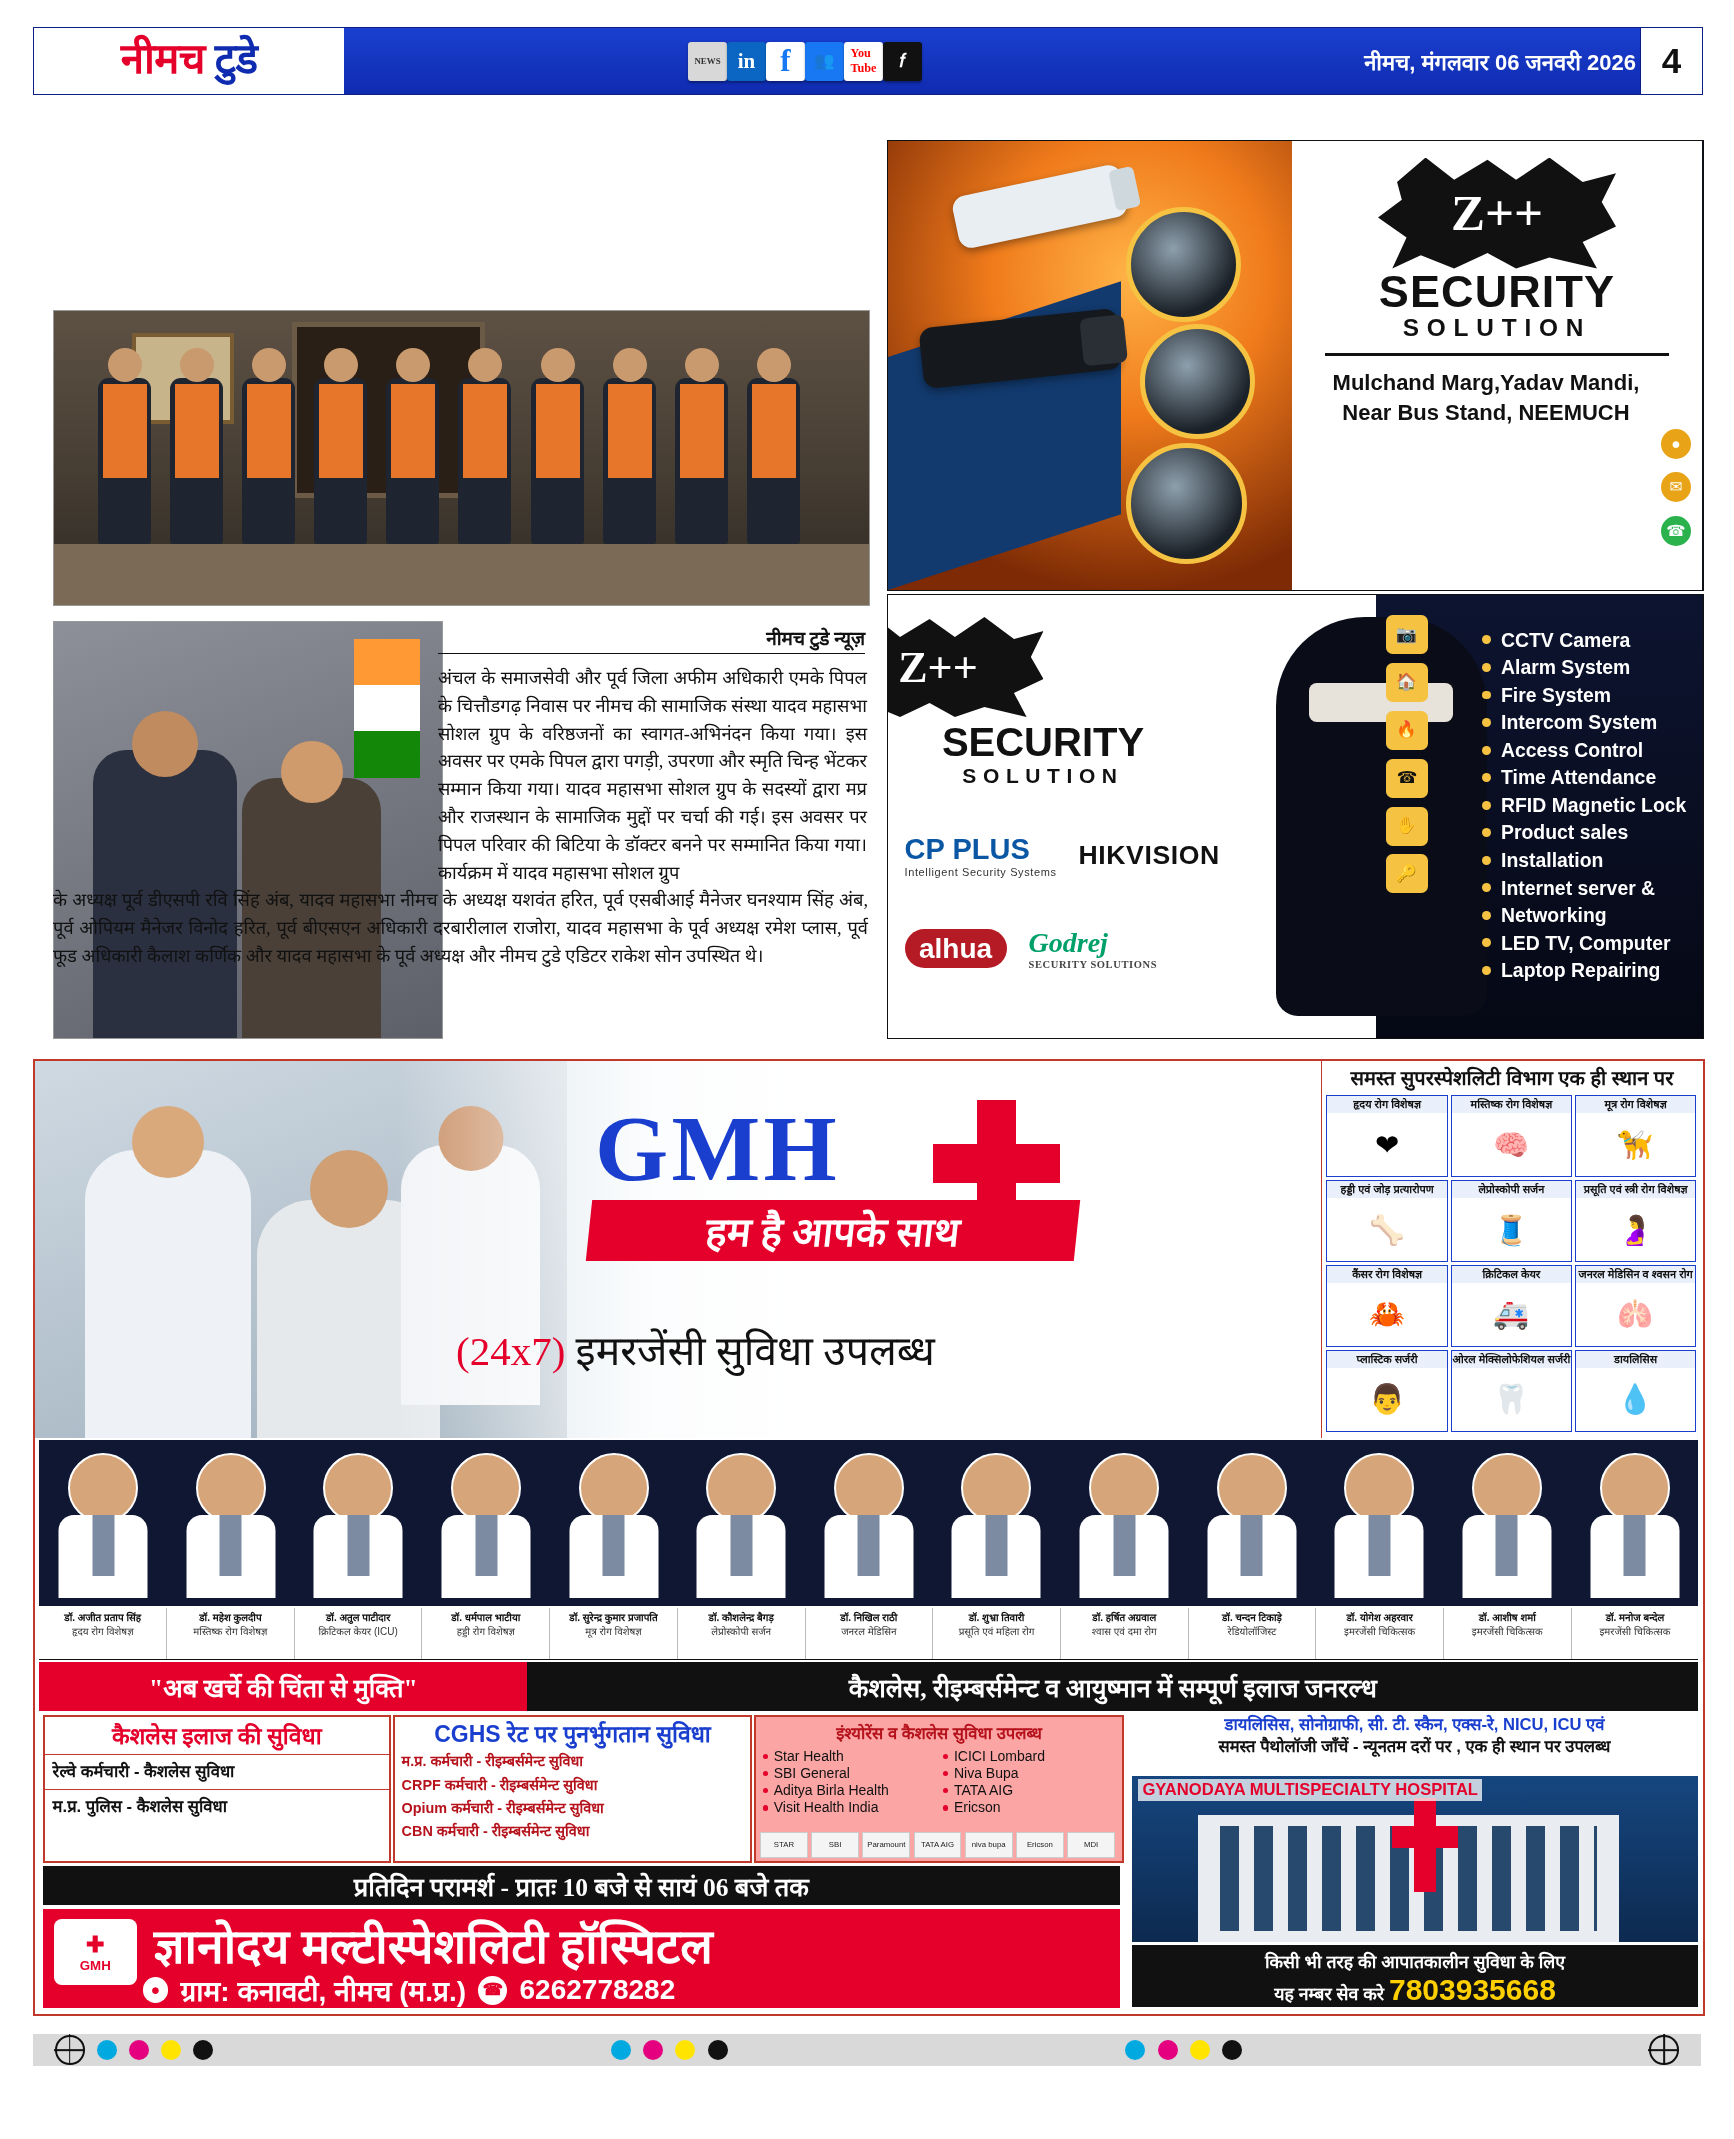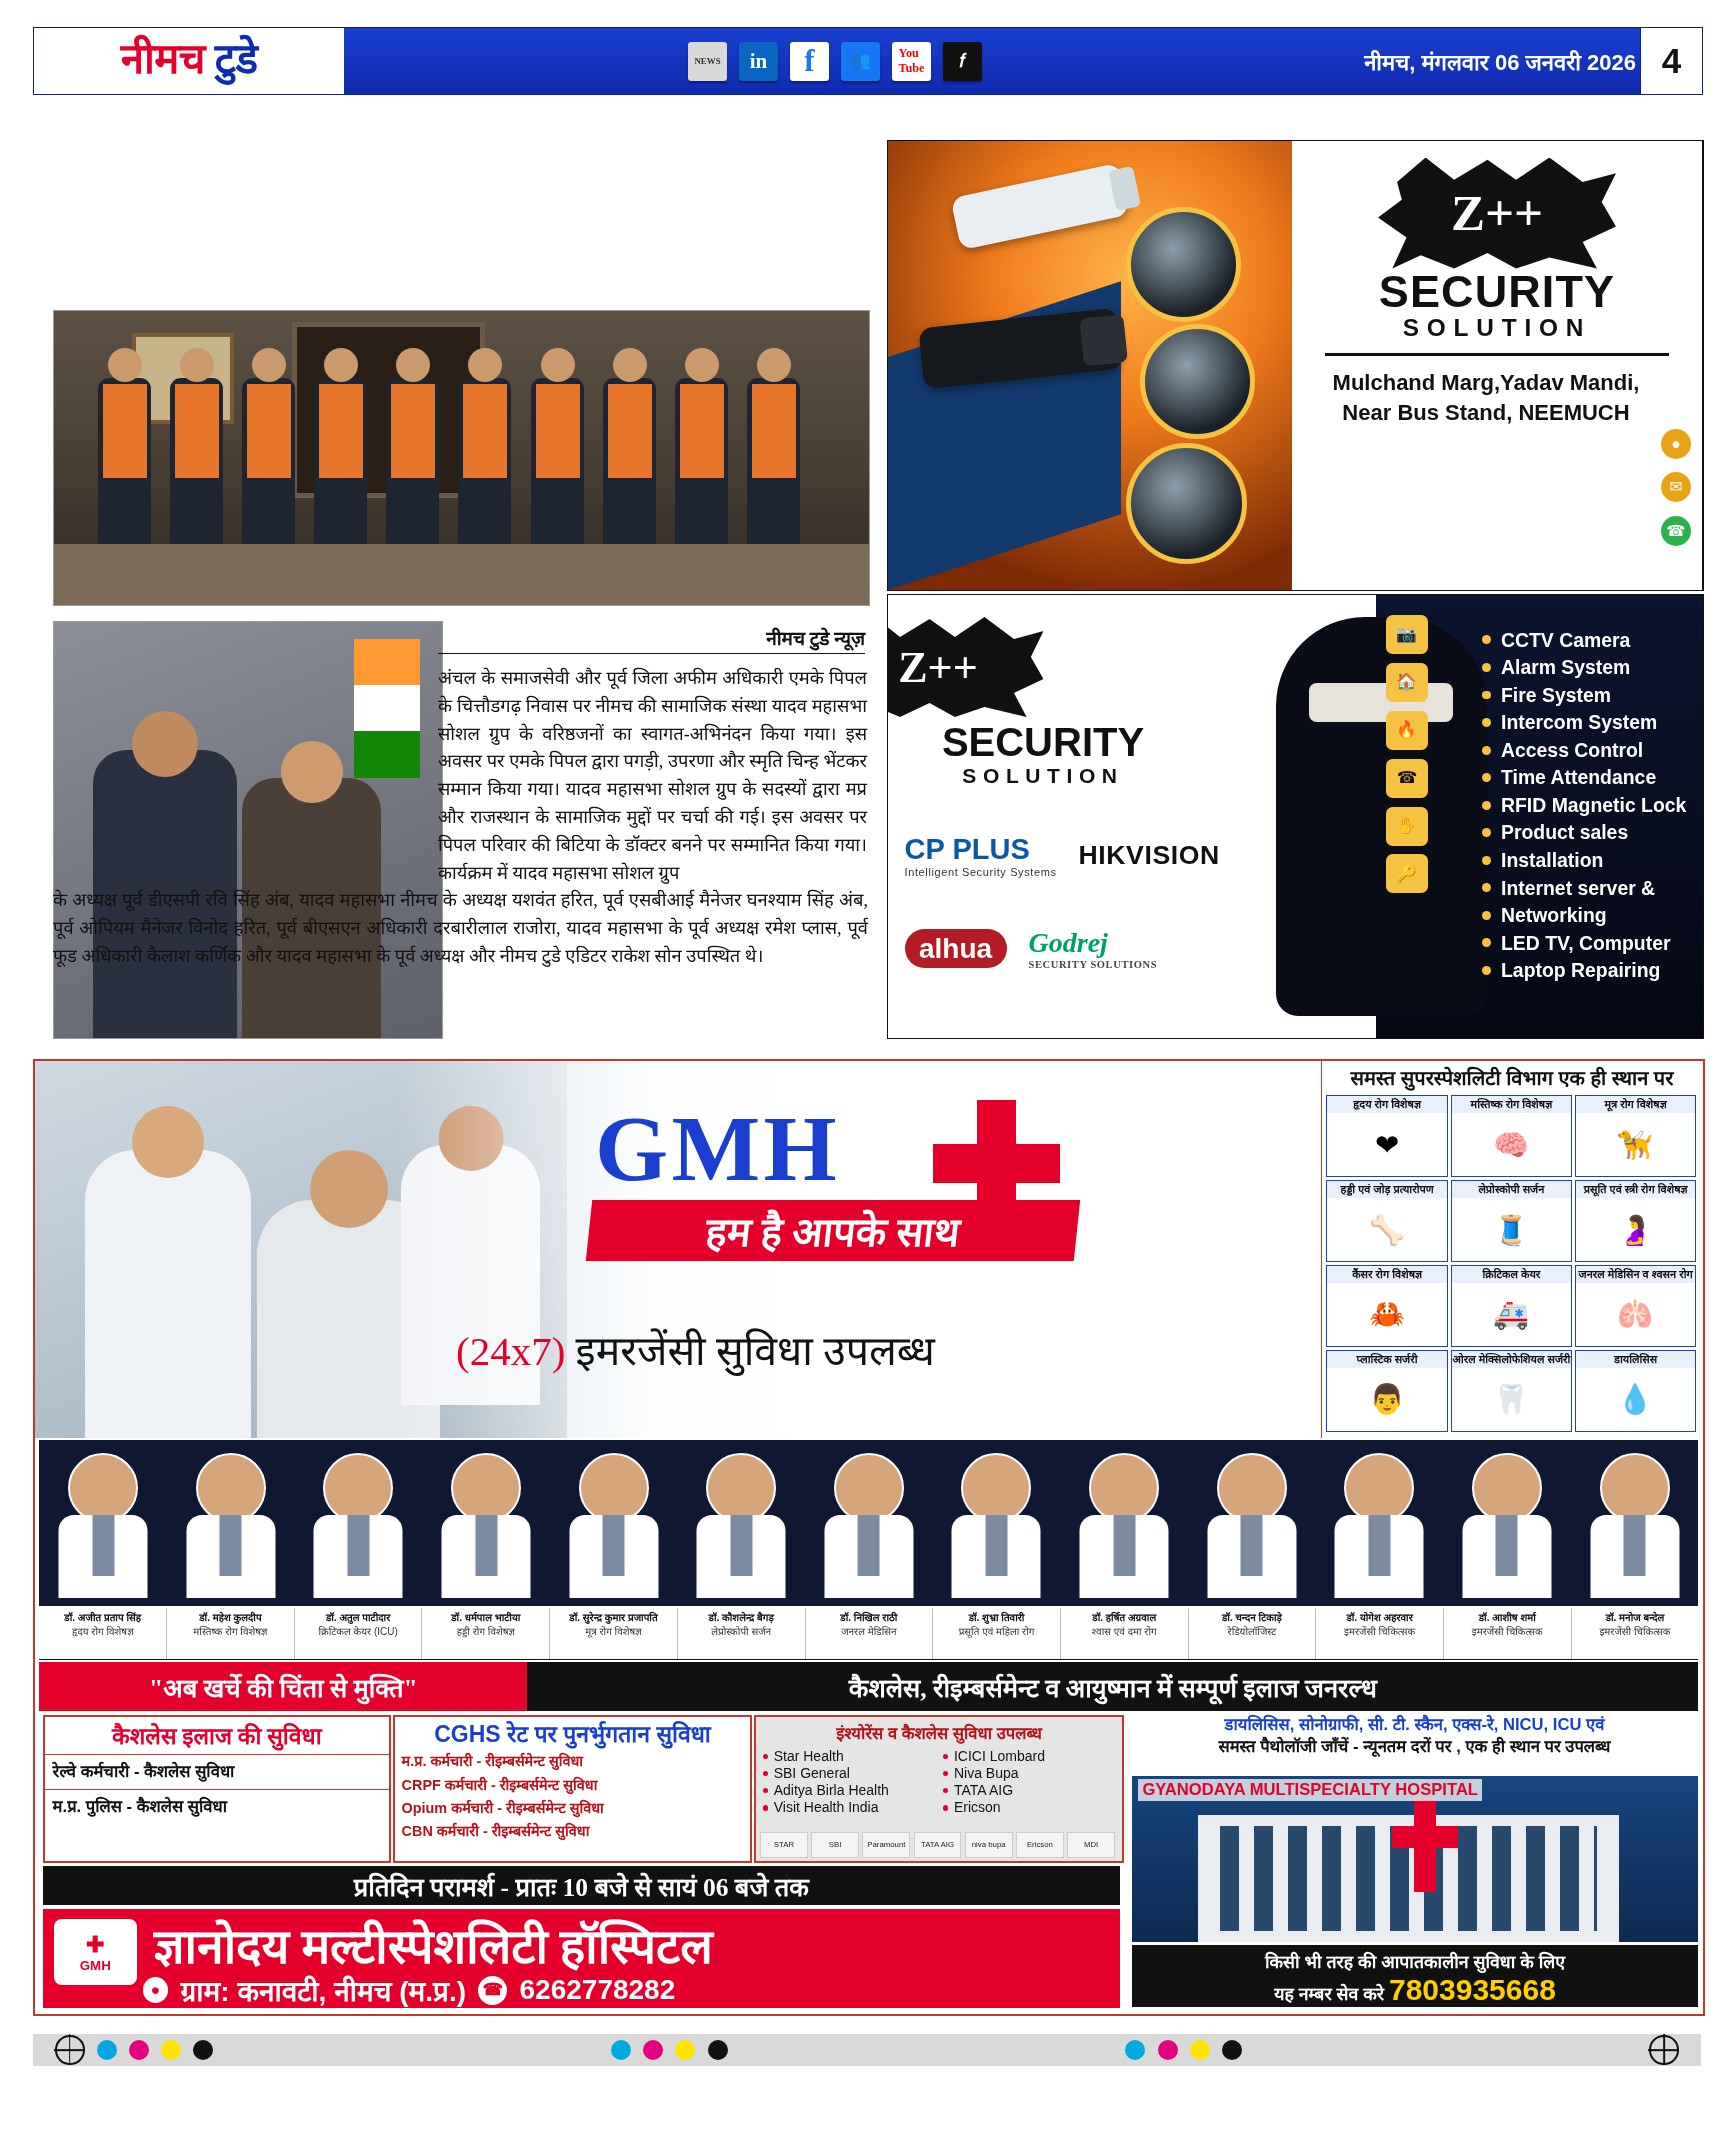--- a/index.html
+++ b/index.html
@@ -28,7 +28,7 @@
   .logo-red{color:#e4002b;}
   .logo-blue{color:#0f2bb0;}
   .social-strip{
-    position:absolute;left:654px;top:10px;height:47px;display:flex;align-items:center;gap:12px;
+    position:absolute;left:654px;top:10px;height:47px;display:flex;align-items:center;gap:0;
   }
   .soc{
     width:39px;height:39px;border-radius:3.3px;display:flex;align-items:center;justify-content:center;

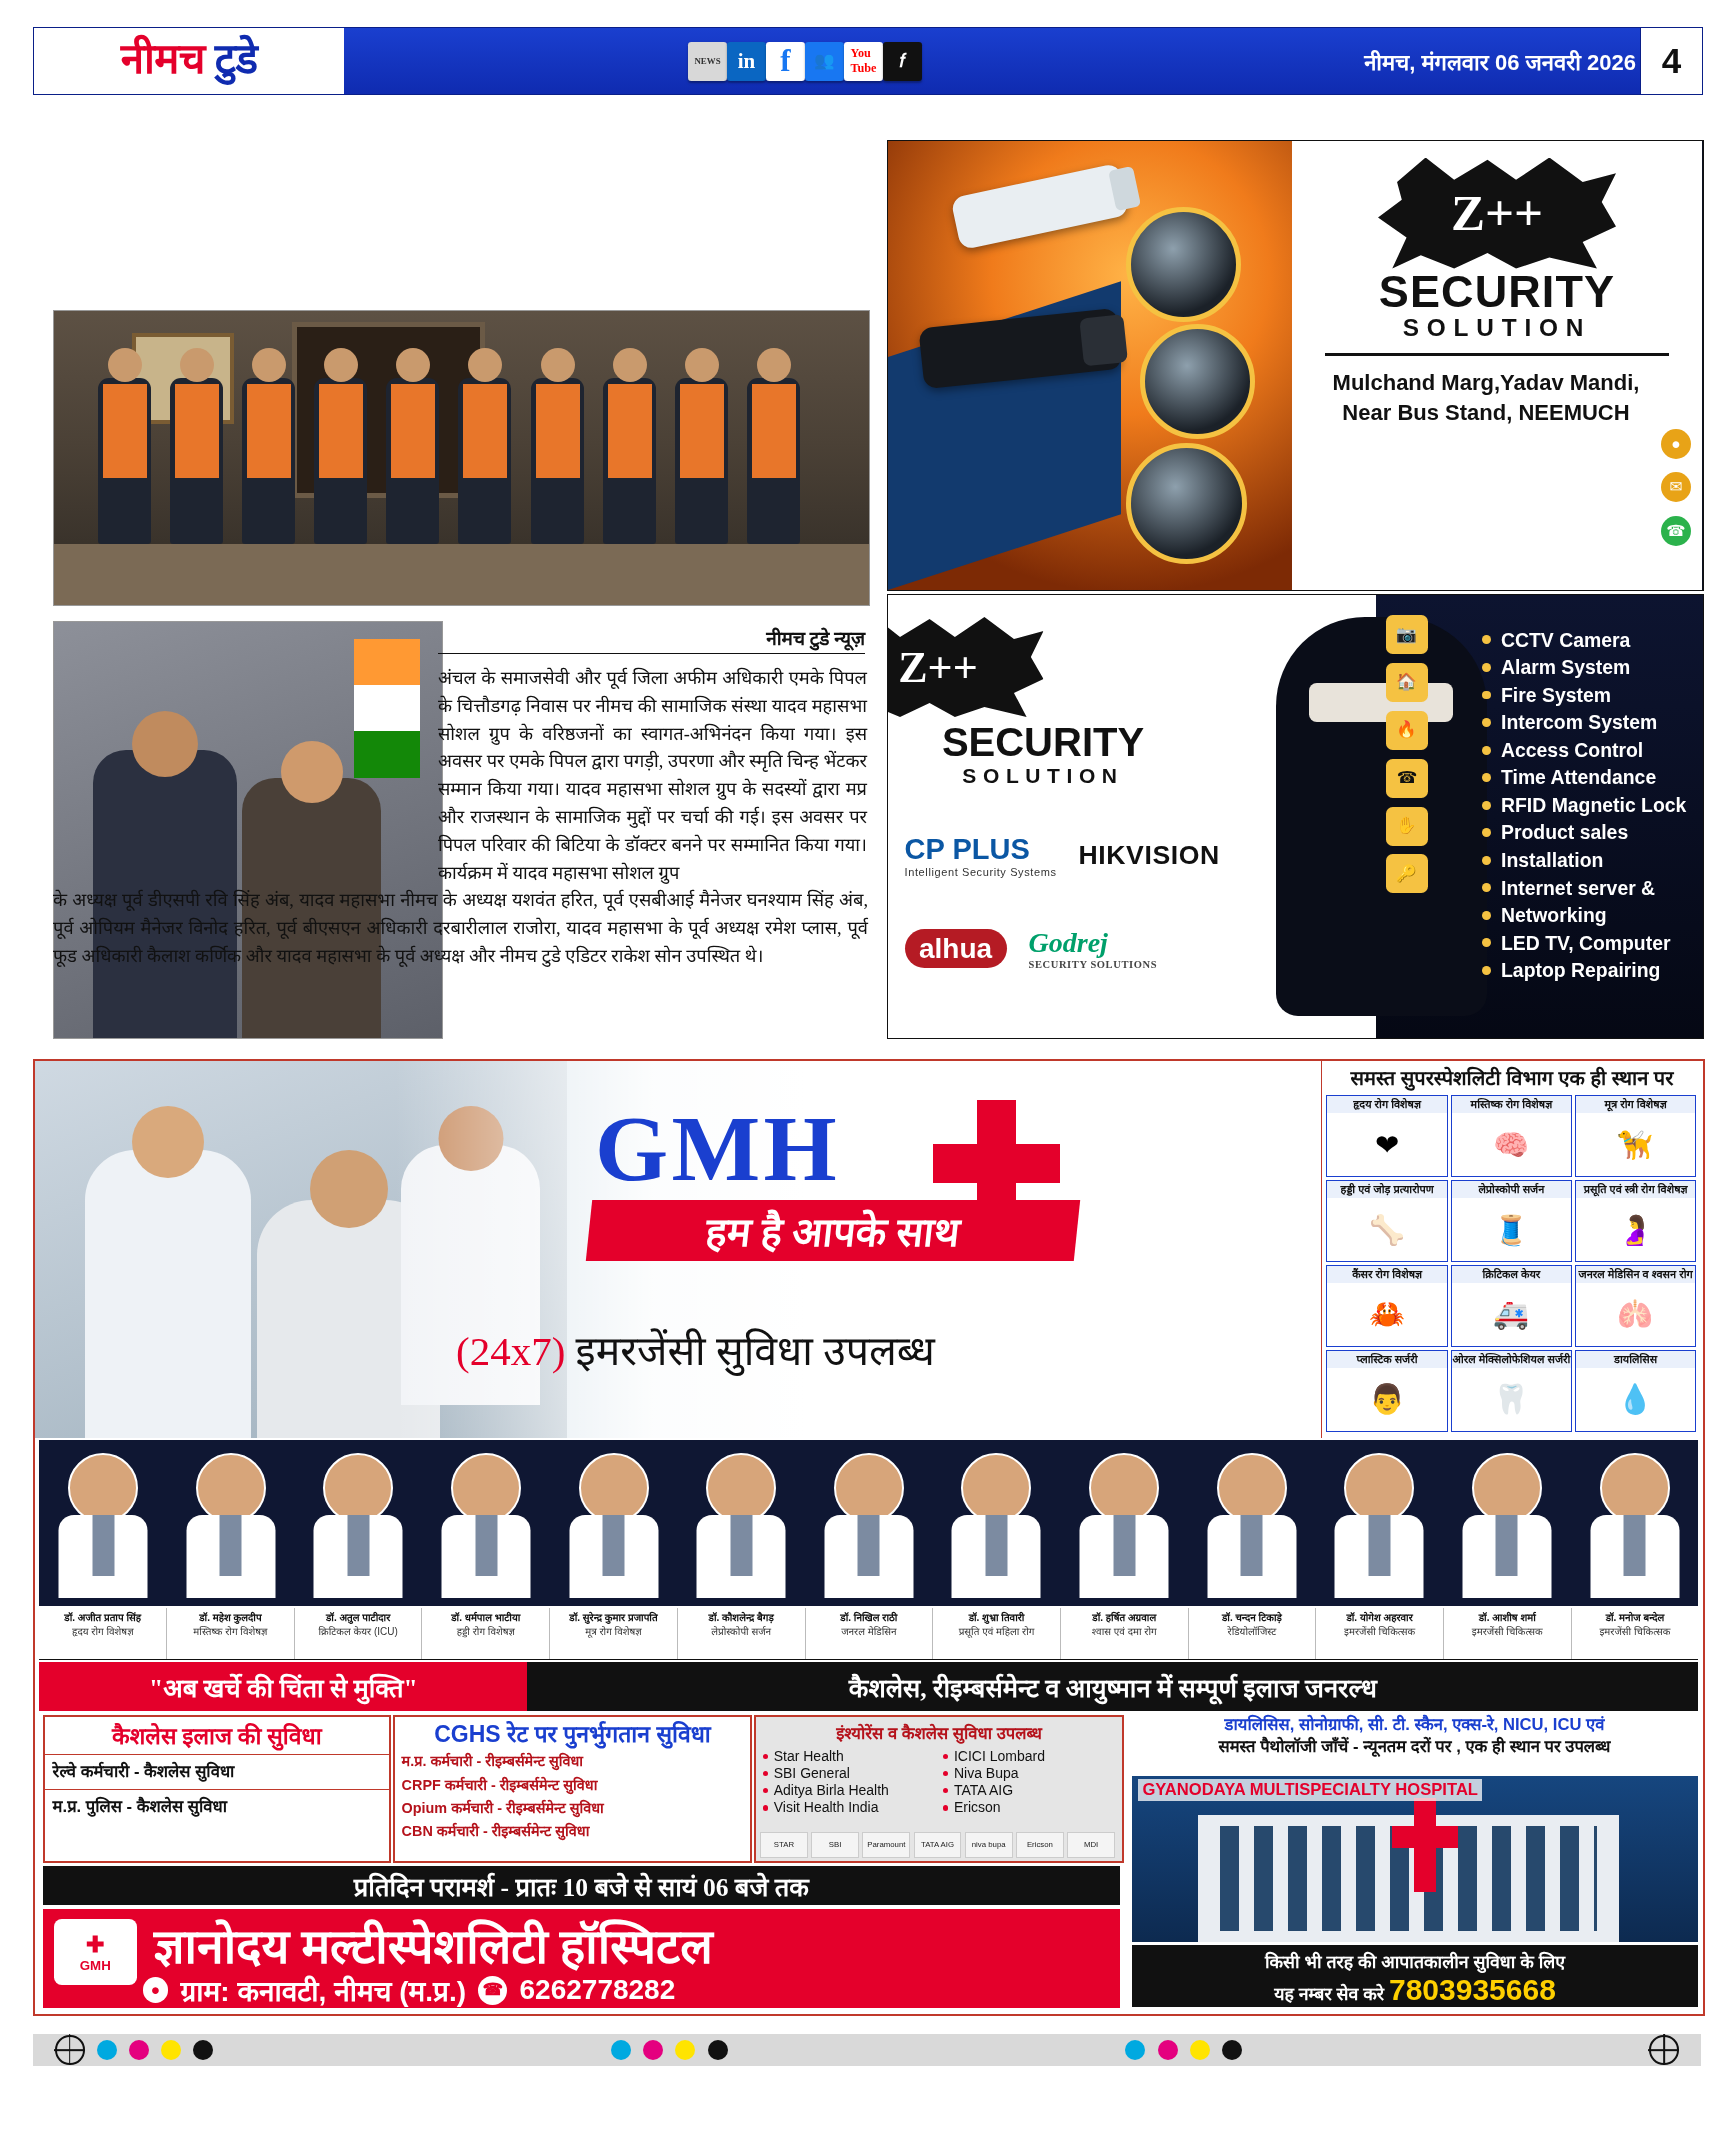--- a/index.html
+++ b/index.html
@@ -240,7 +240,7 @@
   .box-b{position:absolute;left:358px;top:654px;width:355px;height:144px;border:2.2px solid #c0392b;background:#fff;}
   .box-b .h{text-align:center;color:#1a3fcf;font-size:23px;font-weight:bold;line-height:1.2;padding-top:4.4px;}
   .box-b .row{font-size:14.4px;font-weight:bold;color:#b5121b;padding:2.2px 6.6px;}
-  .box-c{position:absolute;left:719px;top:654px;width:366px;height:144px;border:2.2px solid #c0392b;background:#e5e5e5;}
+  .box-c{position:absolute;left:719px;top:654px;width:366px;height:144px;border:2.2px solid #c0392b;background:#fca5a5;}
   .box-c .h{text-align:center;color:#b5121b;font-size:16.6px;font-weight:bold;padding-top:4.4px;}
   .box-c ul{margin:3.3px 0 0 0;padding:0 5.5px;display:grid;grid-template-columns:1fr 1fr;gap:1.1px 5.5px;}
   .box-c li{list-style:none;font-size:14px;color:#111;position:relative;padding-left:12.2px;}

